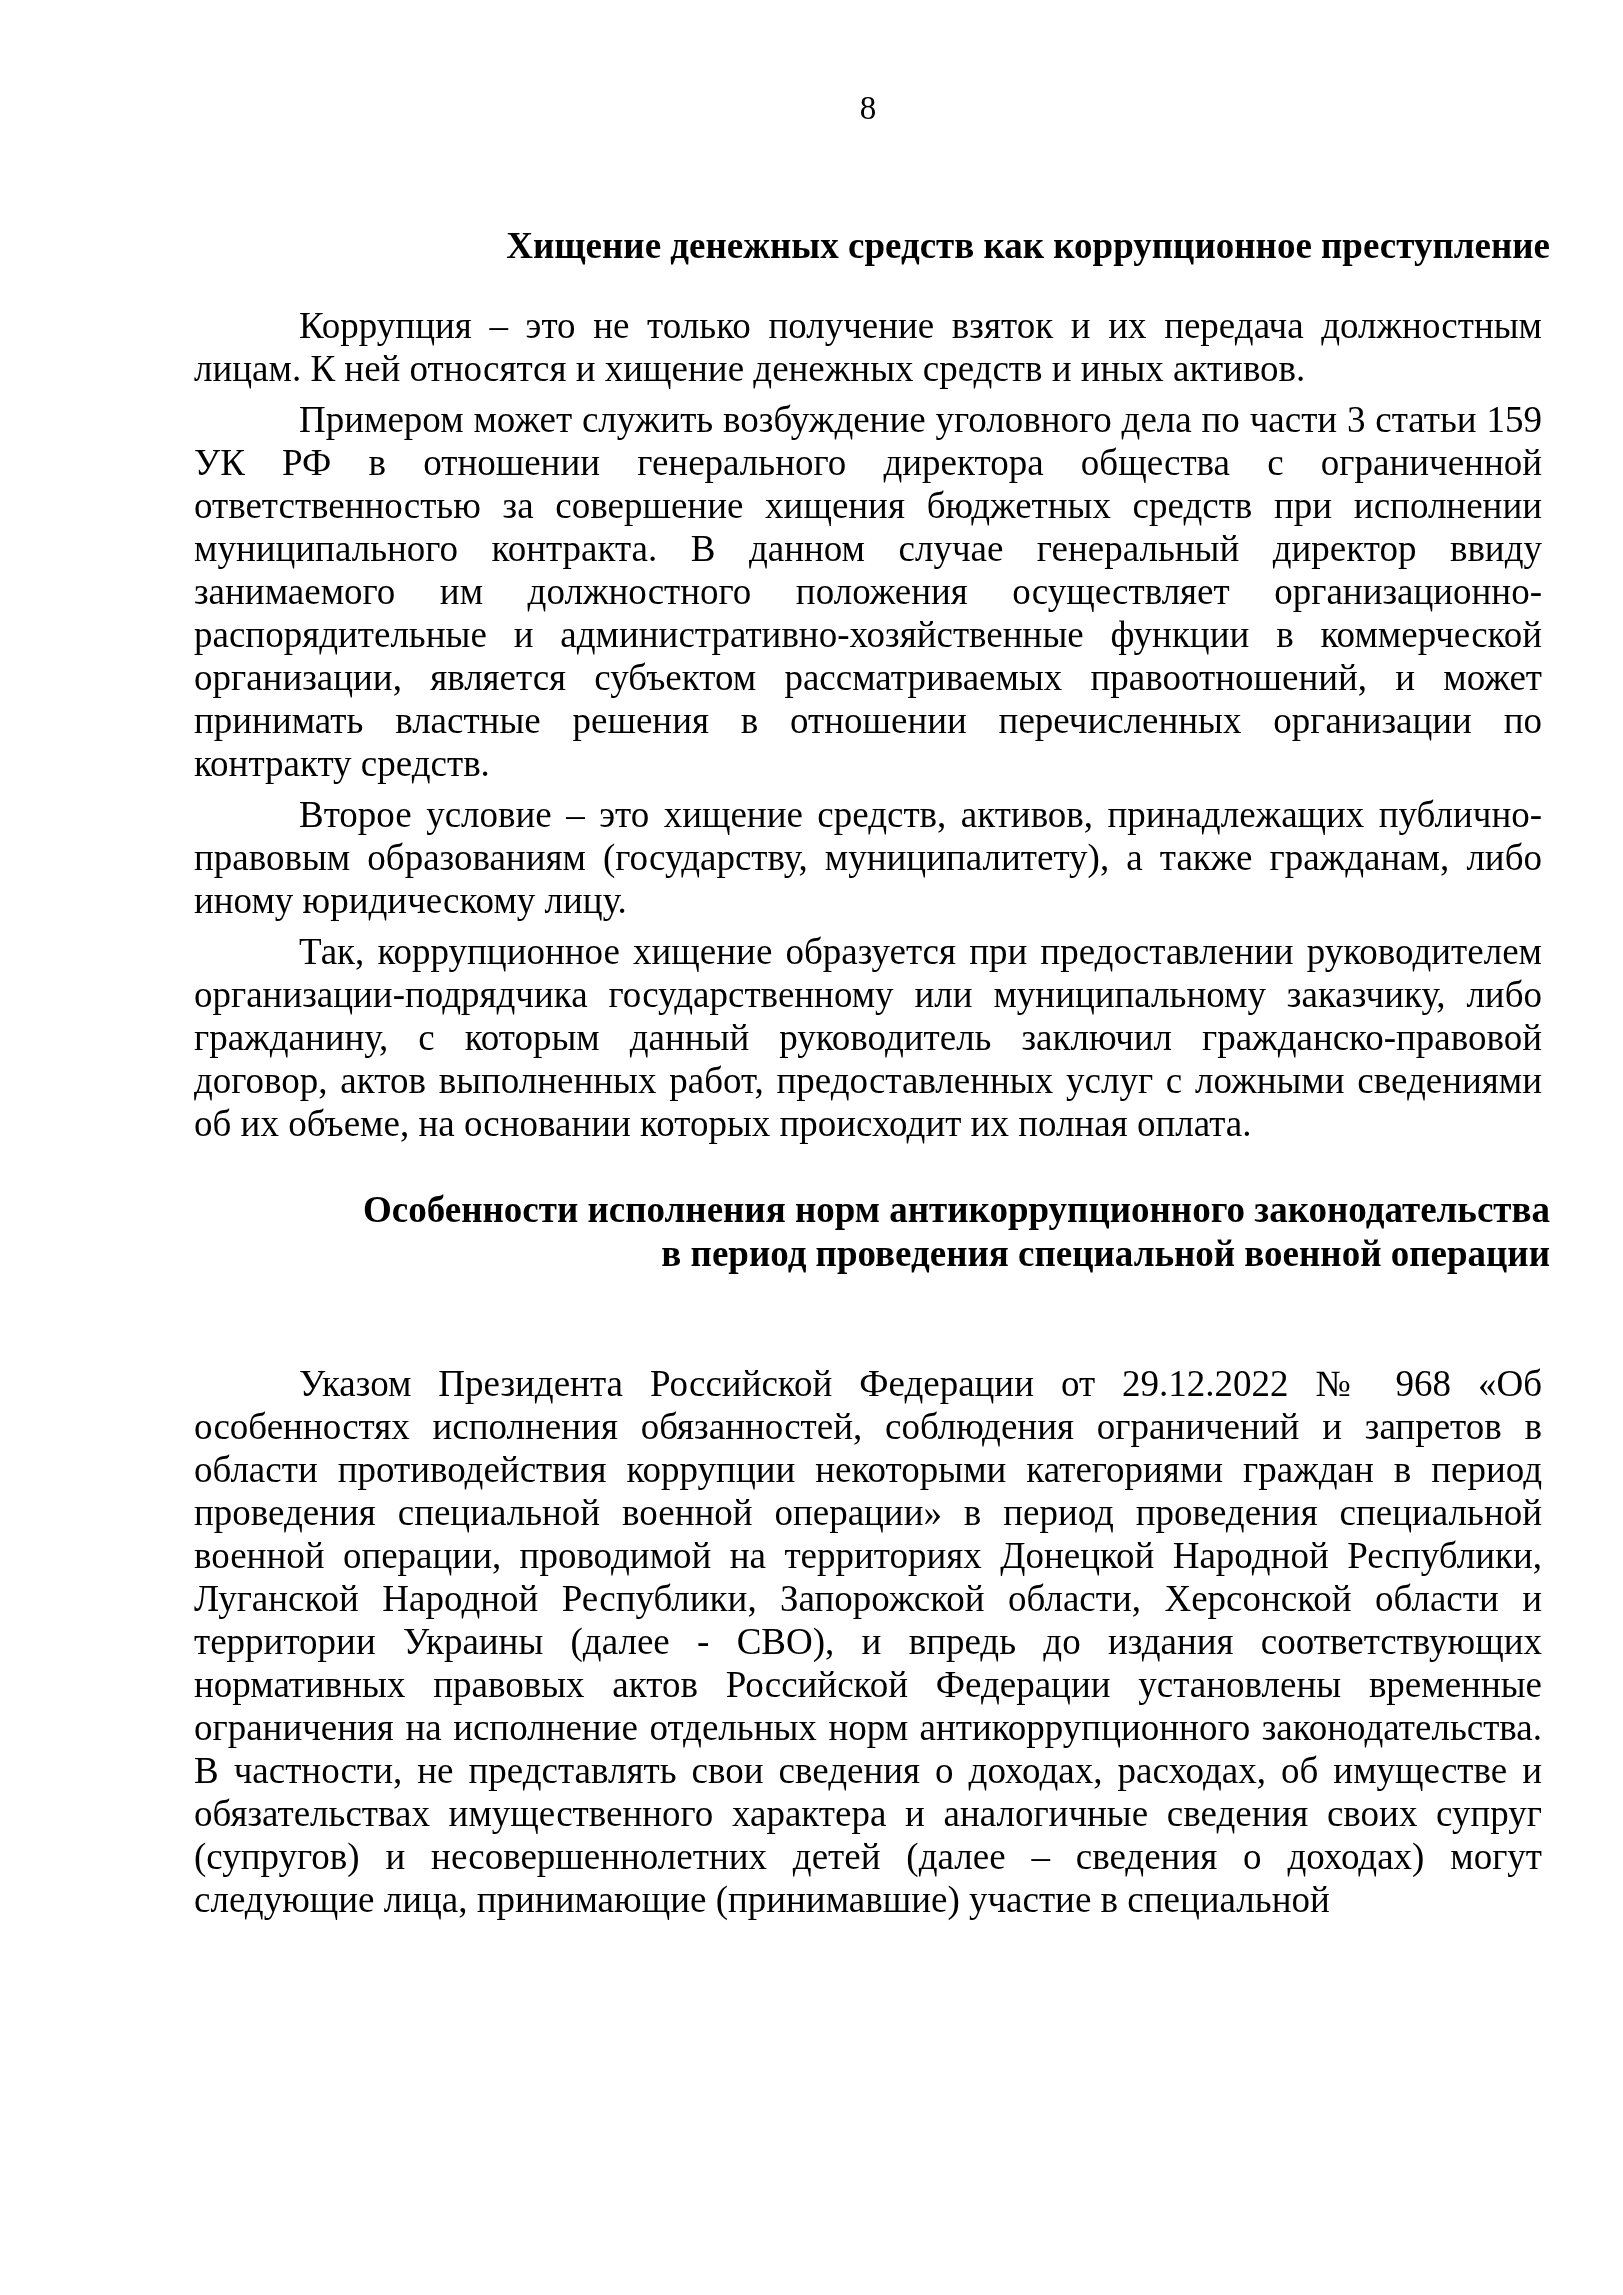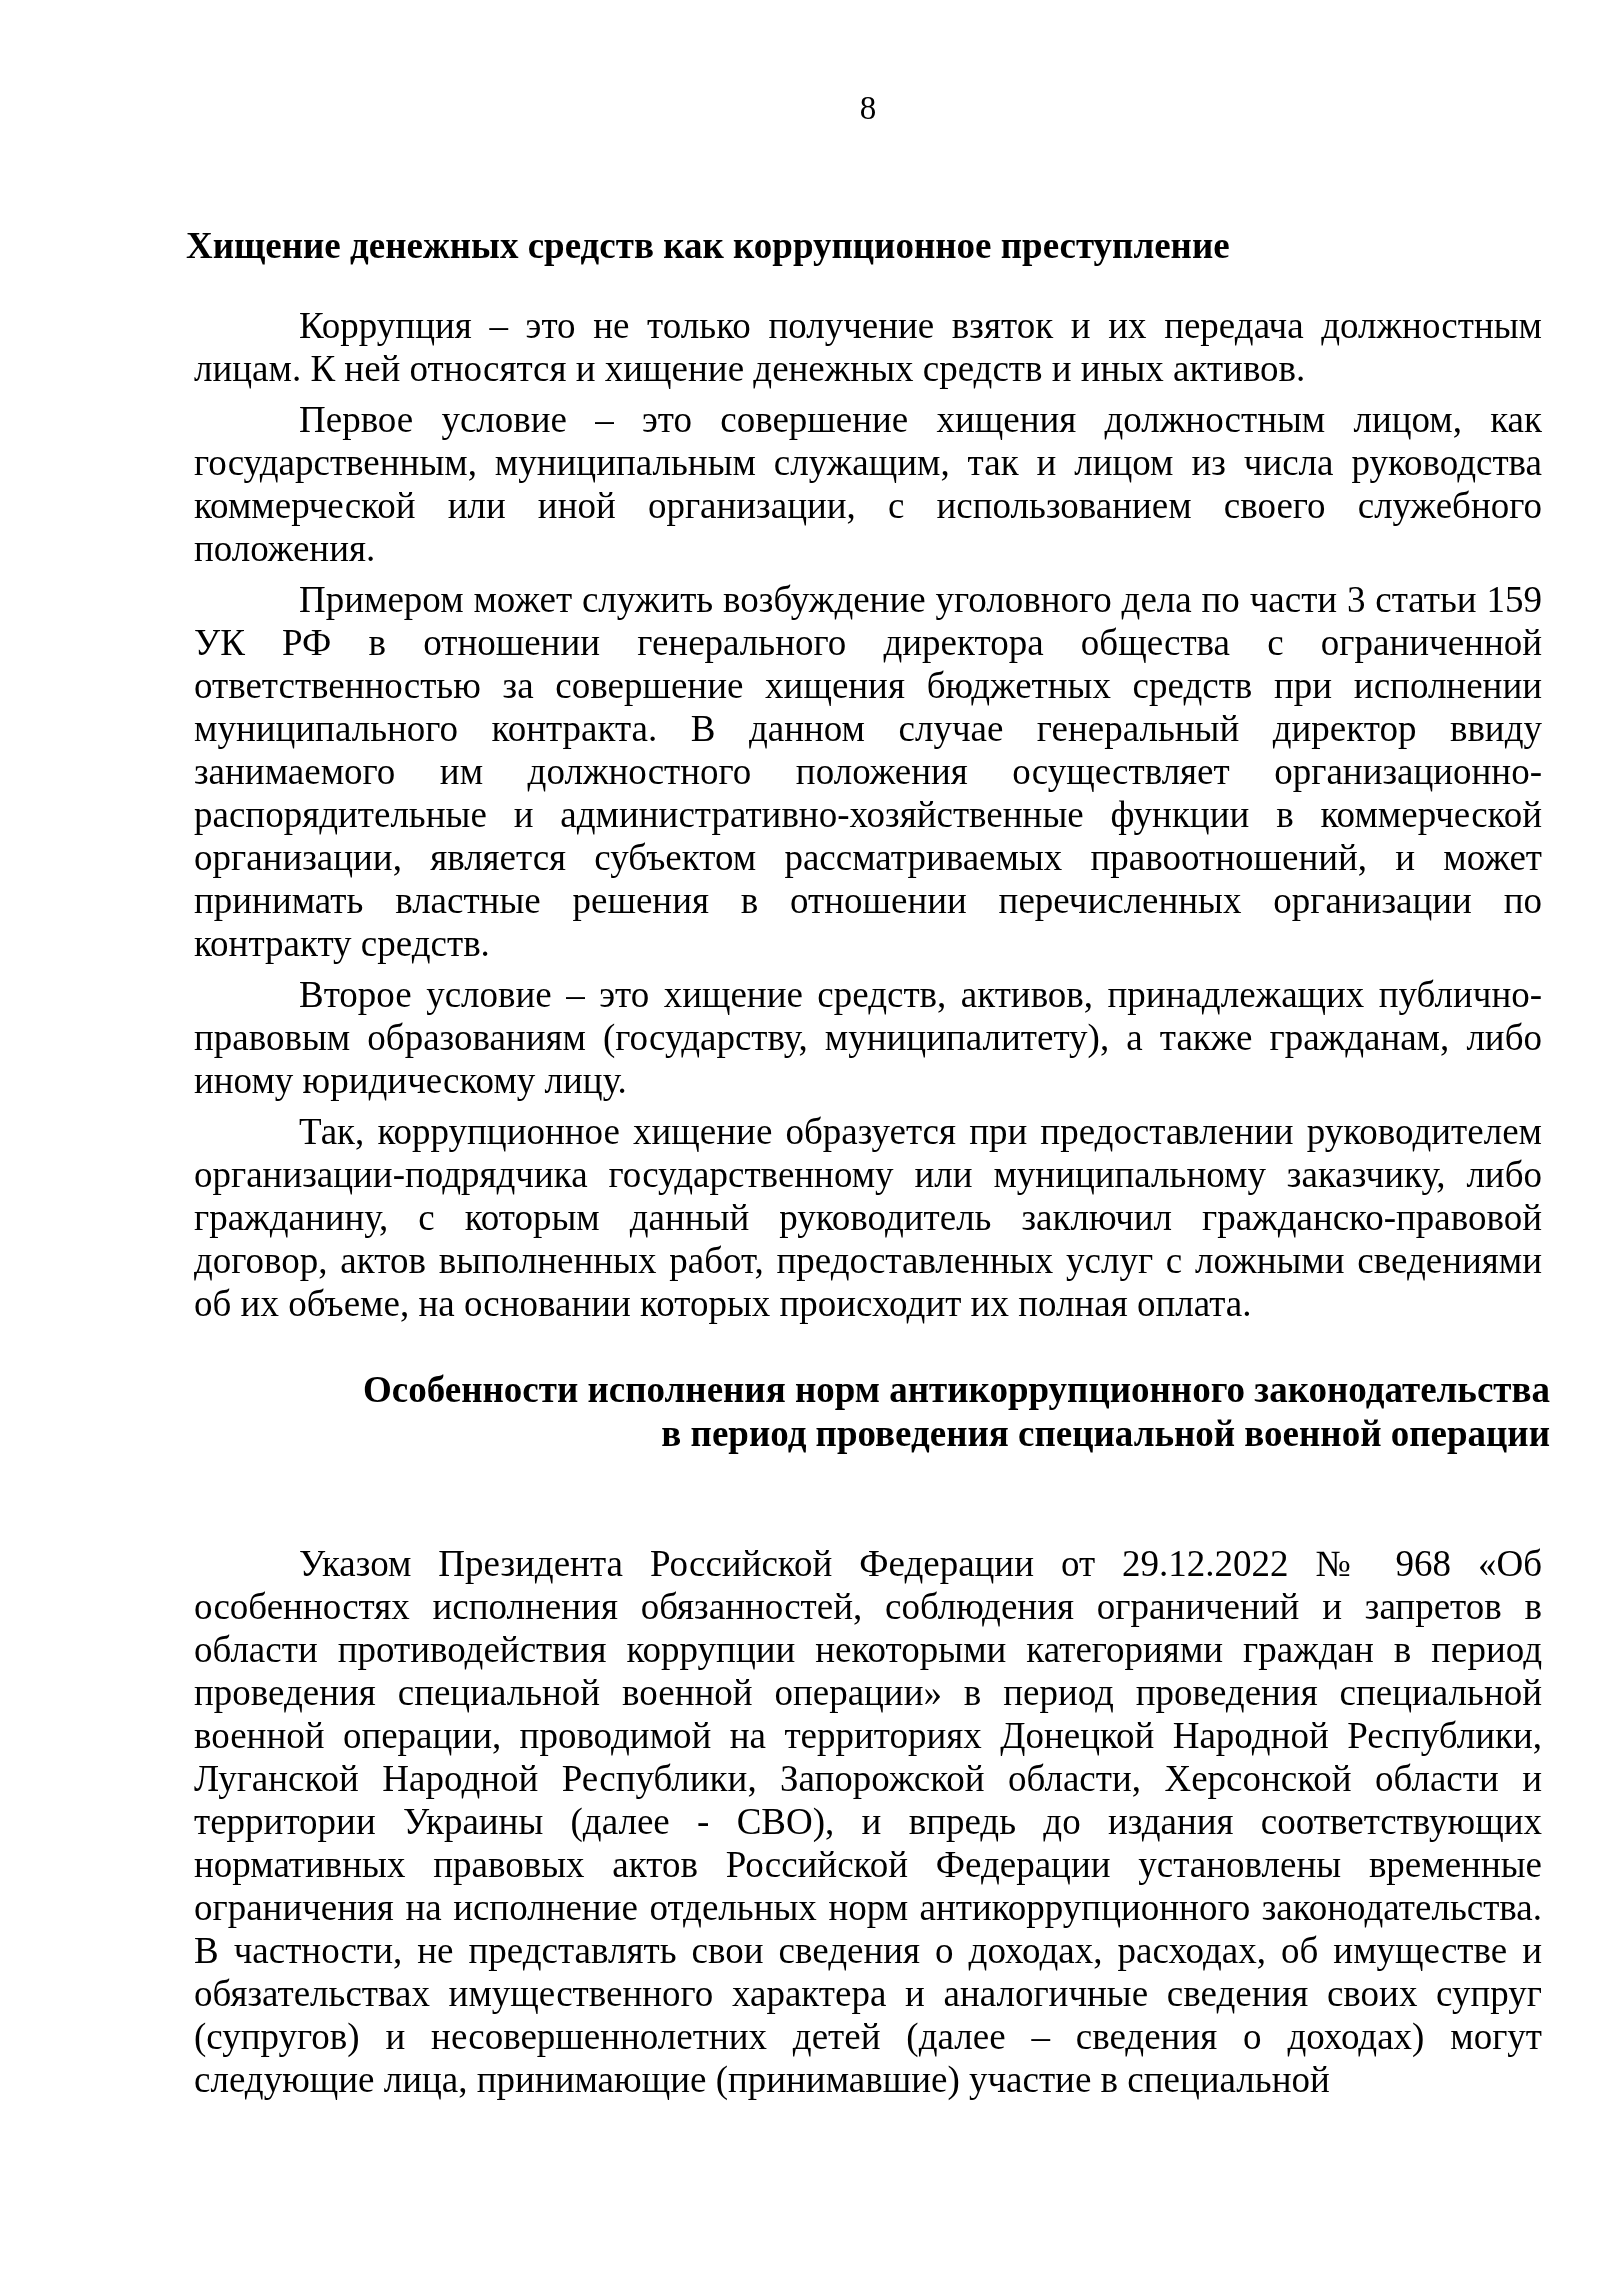--- a/index.html
+++ b/index.html
@@ -30,7 +30,7 @@
   }
   .doc-title {
     margin: 98px 0 38px 0;
-    text-align: left;
+    text-align: right;
     font-size: 37px;
     line-height: 41px;
     font-weight: bold;

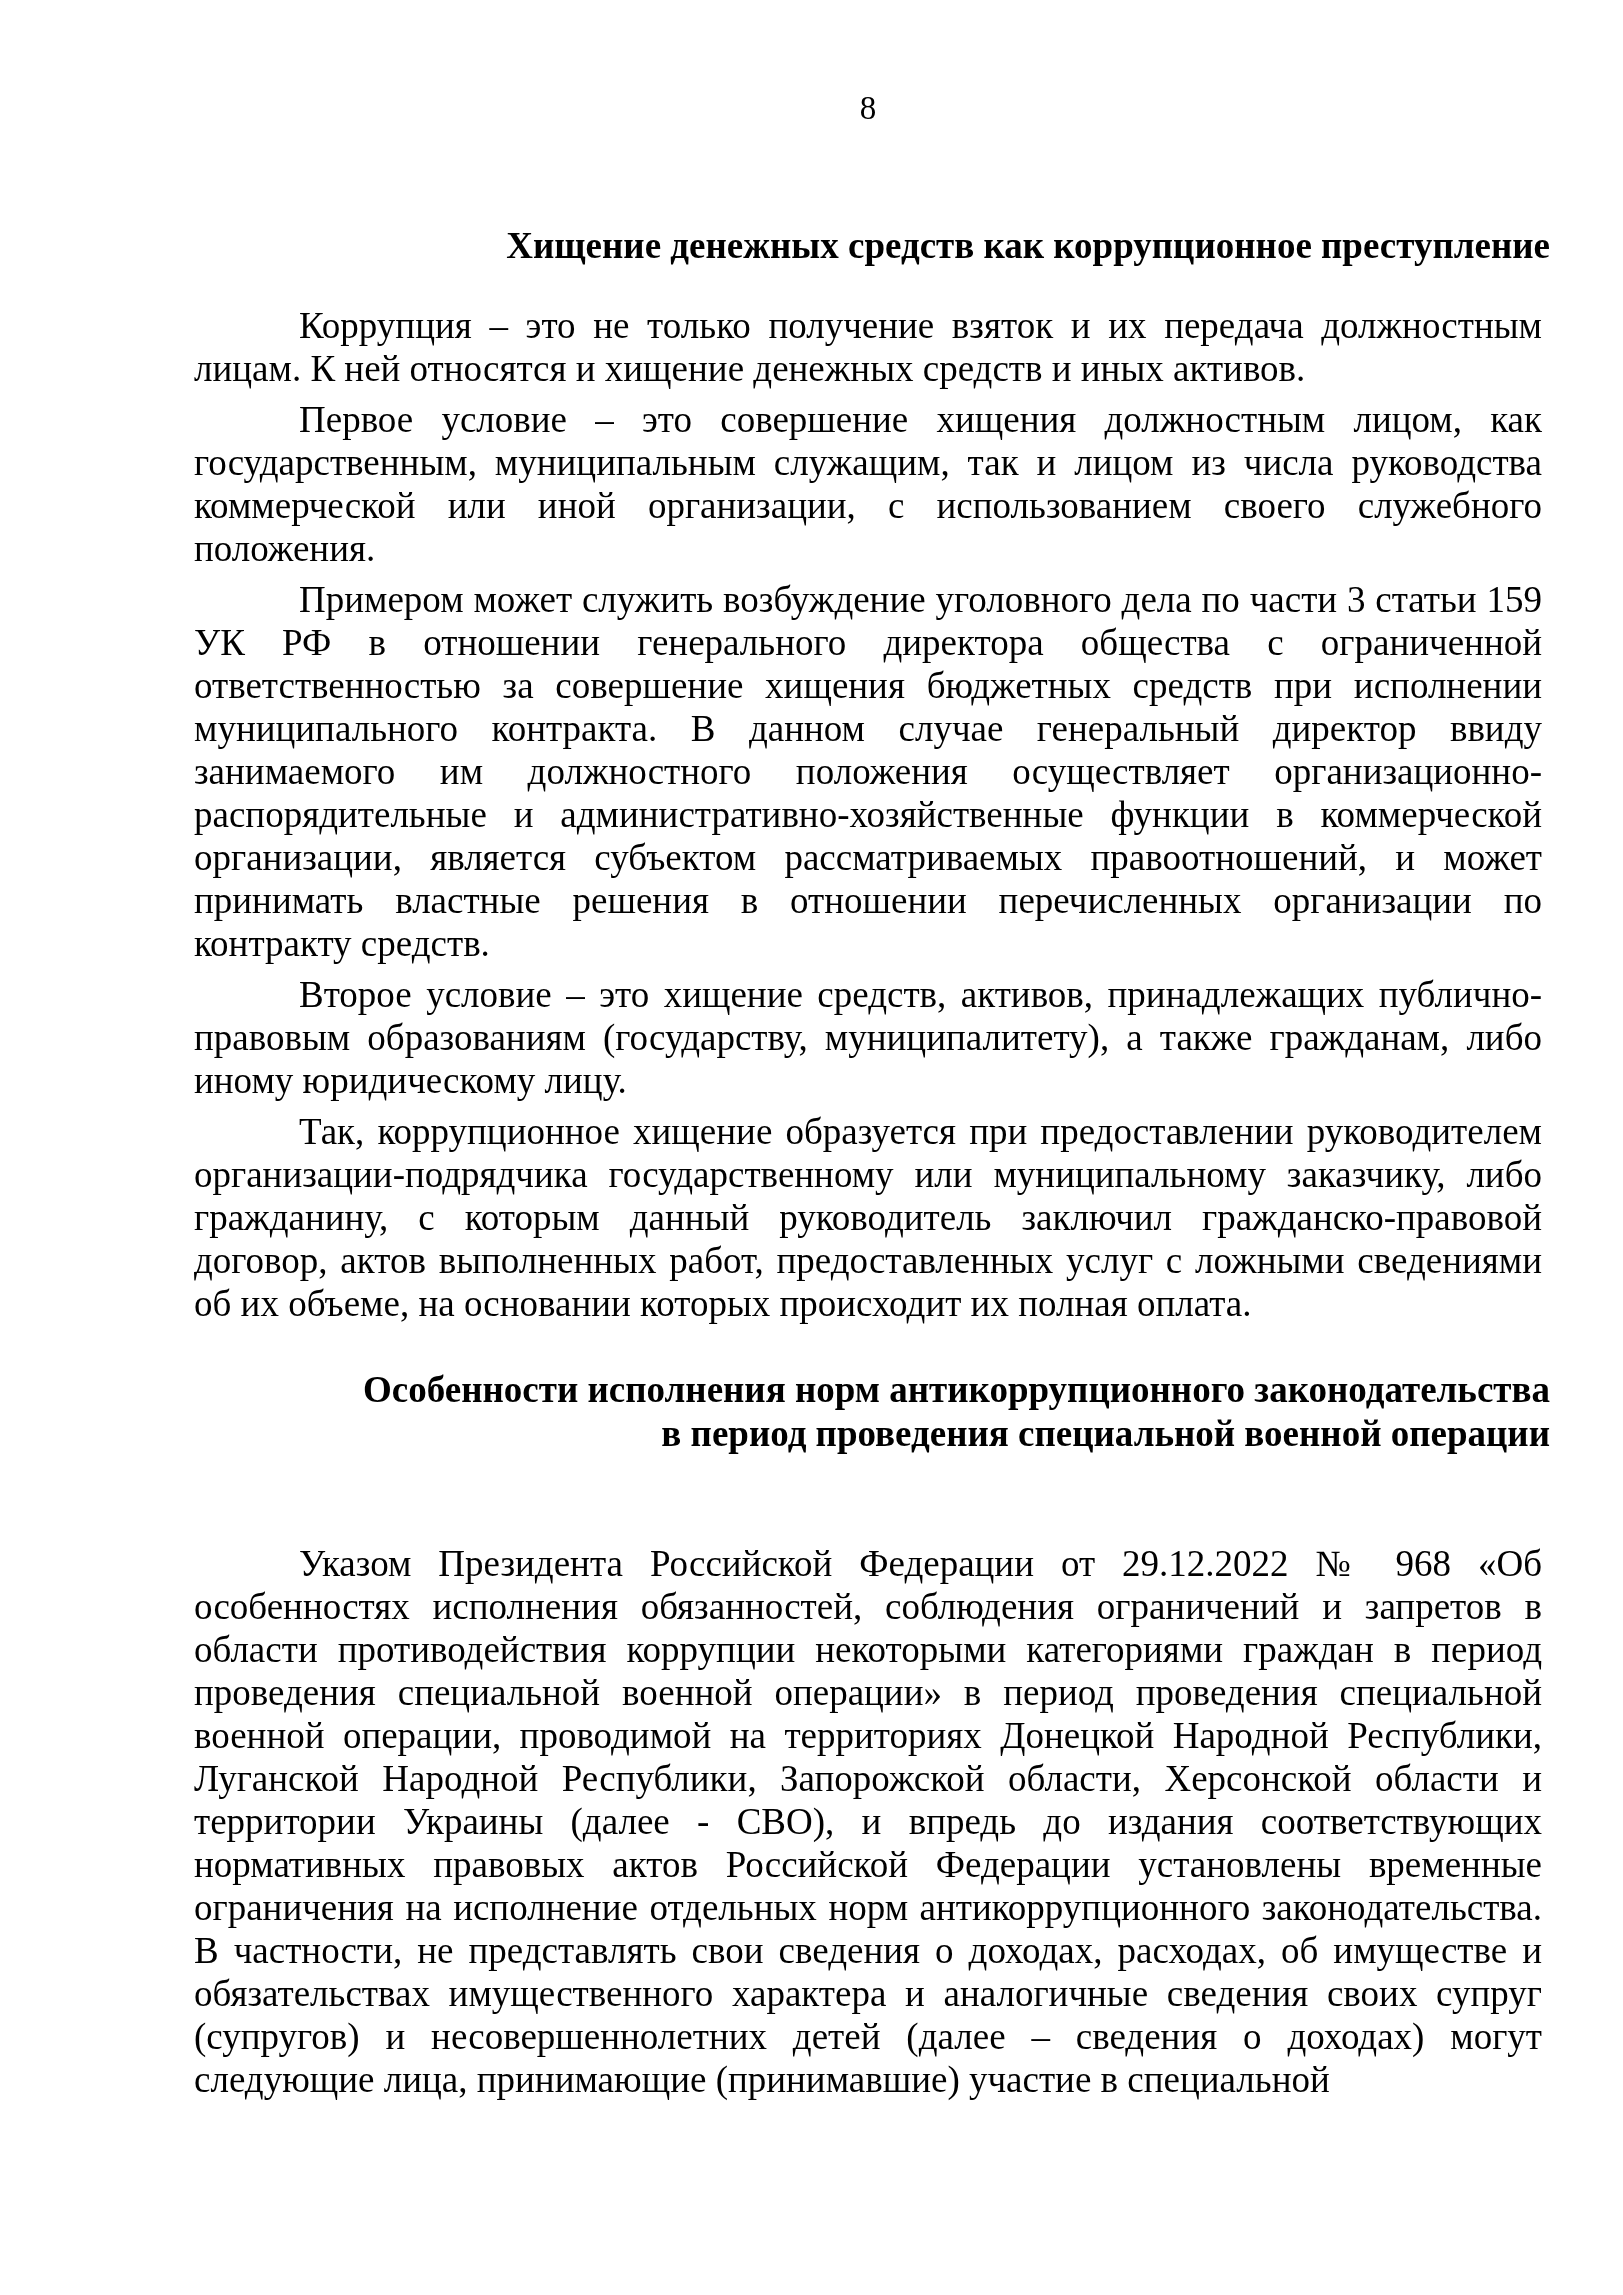--- a/index.html
+++ b/index.html
@@ -62,7 +62,6 @@
 
     <p class="body-par">Коррупция – это не только получение взяток и их передача должностным лицам. К ней относятся и хищение денежных средств и иных активов.</p>
 
-    <p class="body-par">Первое условие – это совершение хищения должностным лицом, как государственным, муниципальным служащим, так и лицом из числа руководства коммерческой или иной организации, с использованием своего служебного положения.</p>
 
     <p class="body-par">Примером может служить возбуждение уголовного дела по части 3 статьи 159 УК РФ в отношении генерального директора общества с ограниченной ответственностью за совершение хищения бюджетных средств при исполнении муниципального контракта. В данном случае генеральный директор ввиду занимаемого им должностного положения осуществляет организационно-распорядительные и административно-хозяйственные функции в коммерческой организации, является субъектом рассматриваемых правоотношений, и может принимать властные решения в отношении перечисленных организации по контракту средств.</p>
 

